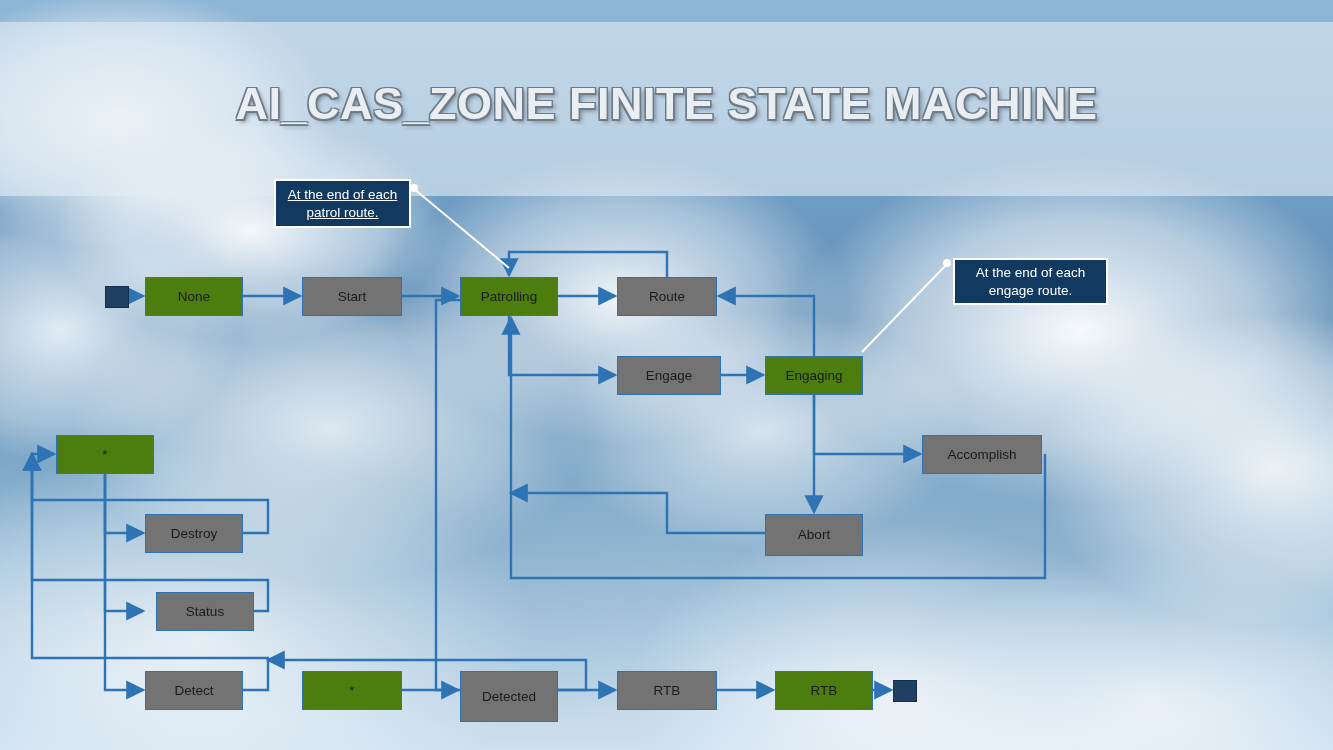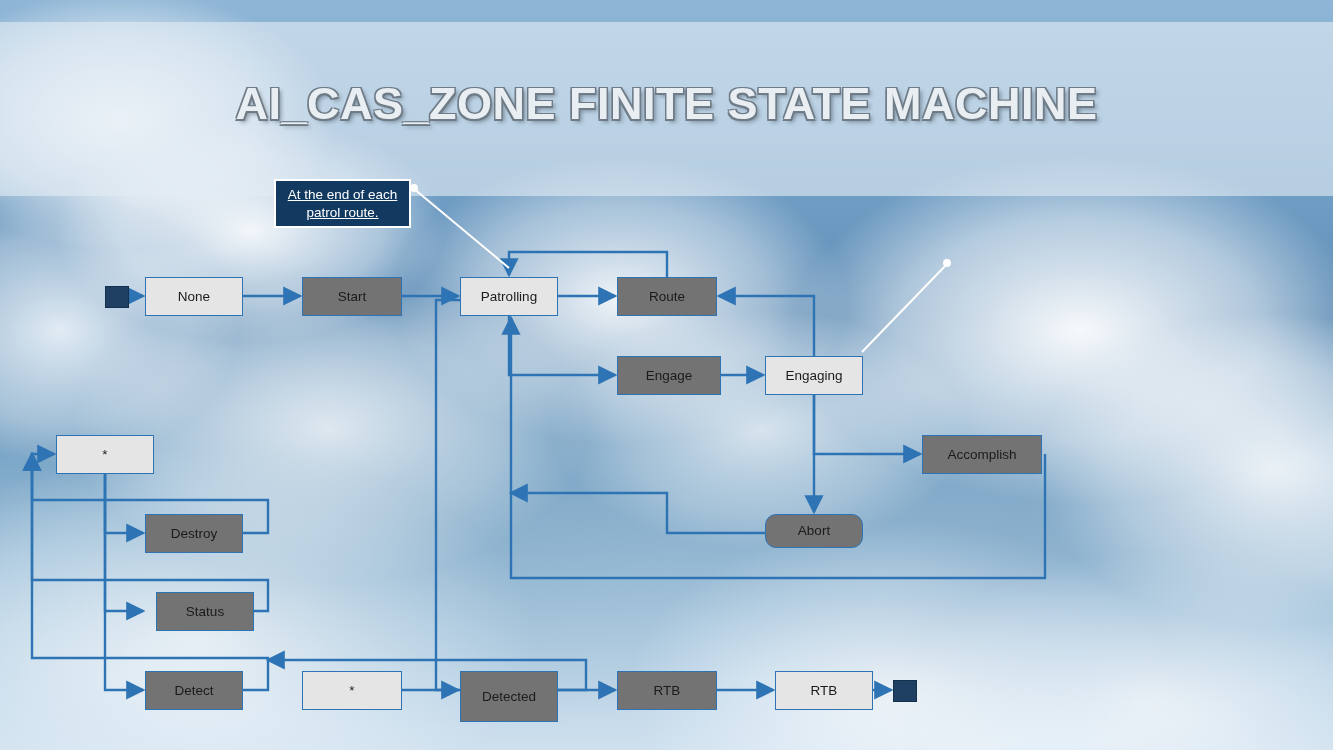--- a/index.html
+++ b/index.html
@@ -212,6 +212,7 @@
     <div class="node white" style="left:775px; top:671px; width:98px; height:39px;">RTB</div>
 
     <div class="callout" style="left:274px; top:179px; width:137px; height:49px;text-decoration:underline;">At the end of each patrol route.</div>
+    <div class="callout" style="left:953px; top:258px; width:155px; height:47px;">At the end of each engage route.</div>
 
   </div>
 </div>

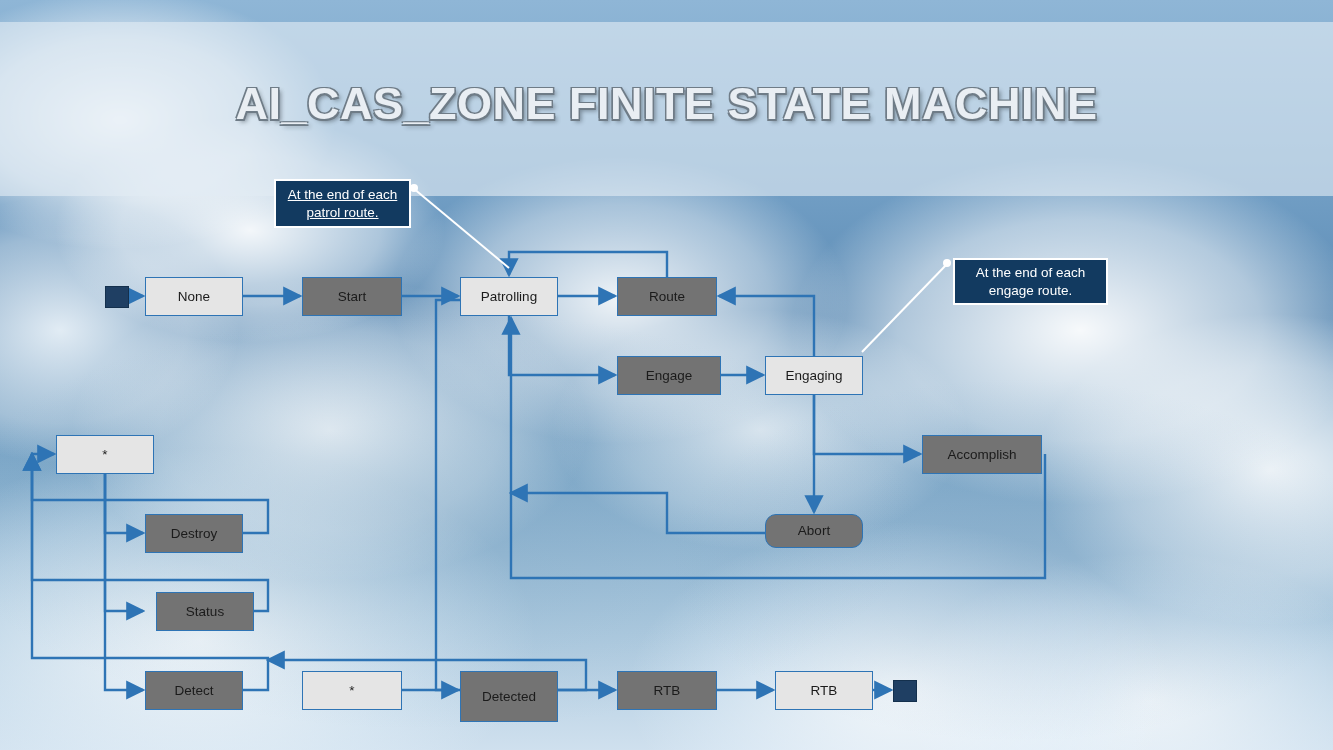--- a/index.html
+++ b/index.html
@@ -93,7 +93,7 @@
     background: #737373;
   }
   .node.white {
-    background: #e5e5e5;
+    background: #4d7c0f;
   }
   .terminal {
     position: absolute;

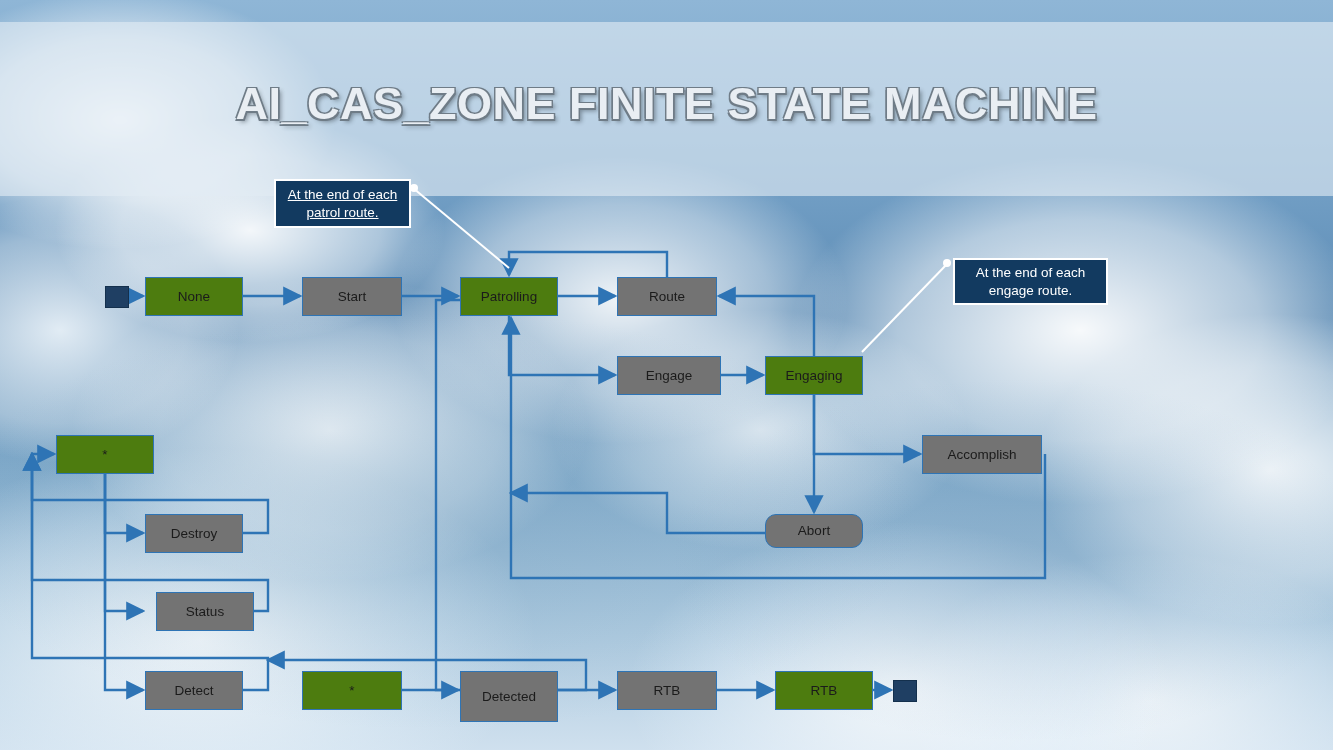--- a/index.html
+++ b/index.html
@@ -201,7 +201,7 @@
     <div class="node light" style="left:617px; top:356px; width:104px; height:39px;">Engage</div>
     <div class="node white" style="left:765px; top:356px; width:98px; height:39px;">Engaging</div>
     <div class="node light" style="left:922px; top:435px; width:120px; height:39px;">Accomplish</div>
-    <div class="node light" style="left:765px; top:514px; width:98px; height:34px;border-radius:11px;">Abort</div>
+    <div class="node light" style="left:765px; top:514px; width:98px; height:42px;">Abort</div>
     <div class="node white" style="left:56px; top:435px; width:98px; height:39px;">*</div>
     <div class="node light" style="left:145px; top:514px; width:98px; height:39px;">Destroy</div>
     <div class="node light" style="left:156px; top:592px; width:98px; height:39px;">Status</div>

